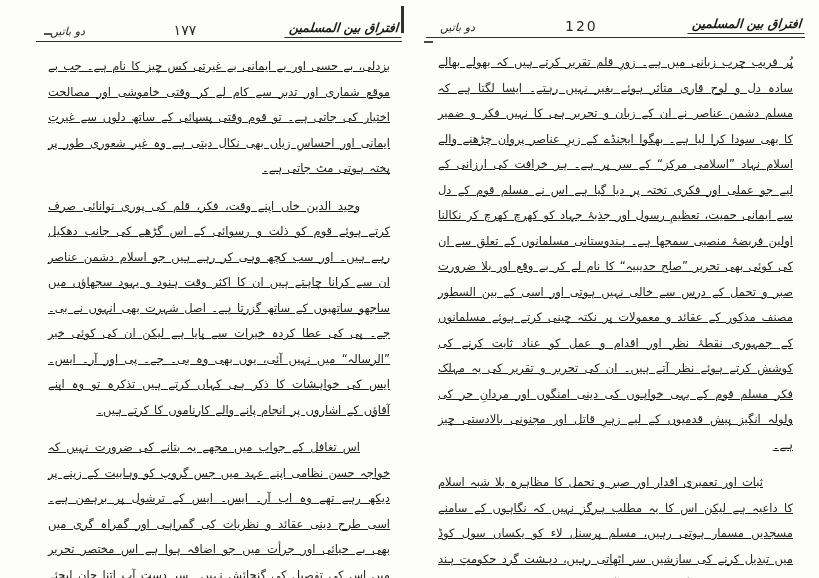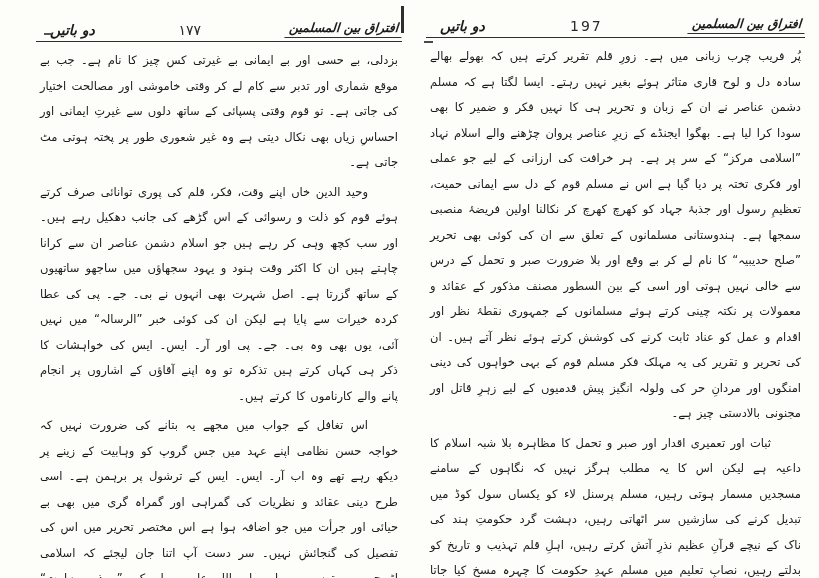--- a/index.html
+++ b/index.html
@@ -46,9 +46,9 @@
     font-size: 12px;
   }
   .running-section {
-    font-weight: bold;
+    font-weight: normal;
     font-style: italic;
-    font-size: 14px;
+    font-size: 11px;
     padding-left: 14px;
   }
   .page-number {

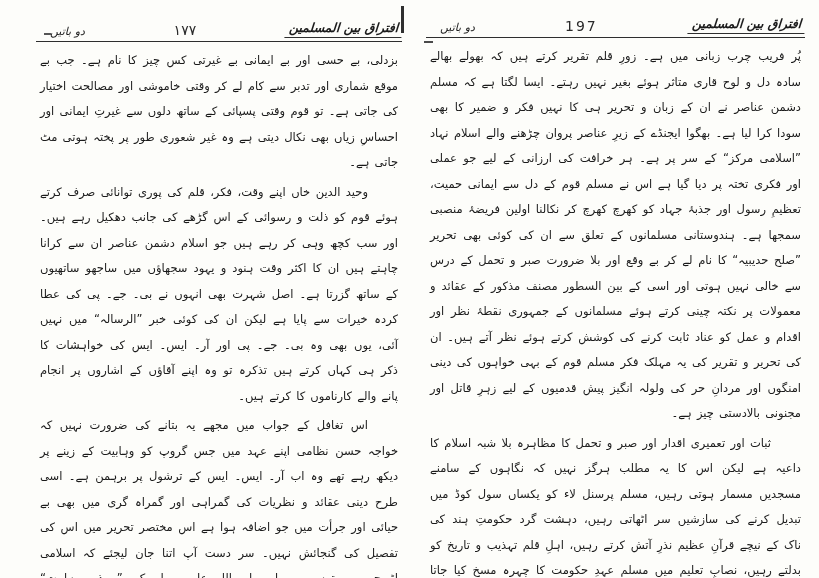--- a/index.html
+++ b/index.html
@@ -127,7 +127,7 @@
   <section class="page page-right">
     <header class="page-header">
       <span class="running-section">دو باتیں</span>
-      <span class="page-number">197</span>
+      <span class="page-number">120</span>
       <span class="running-title">افتراق بین المسلمین</span>
     </header>
     <div class="page-body">

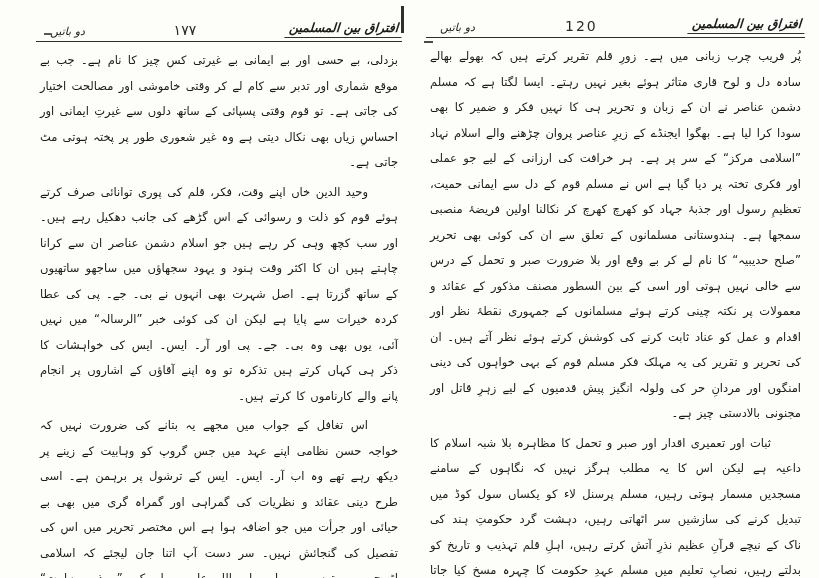--- a/index.html
+++ b/index.html
@@ -74,7 +74,8 @@
     color: #1b1b1b;
   }
   .page-body p {
-    margin: 4px;
+    margin: 12px;
+    text-decoration: underline;
   }
   .para-indent {
     text-indent: 30px;

